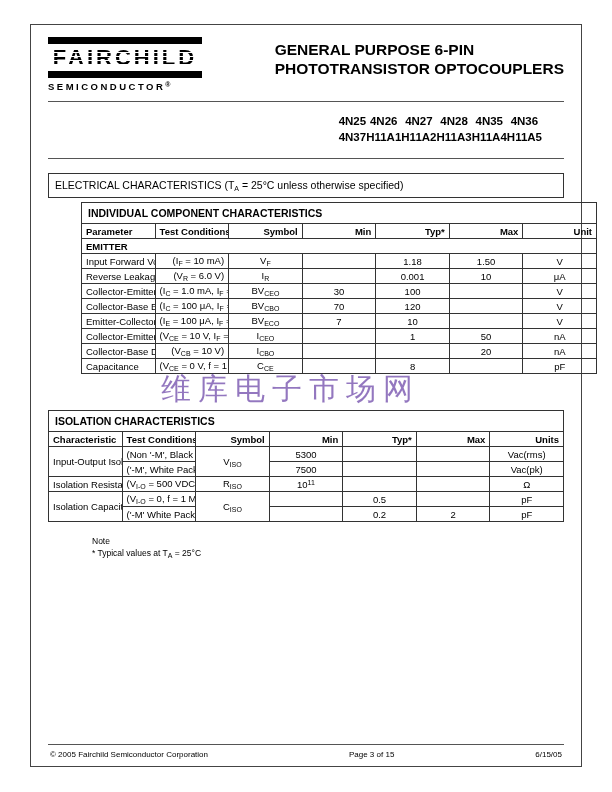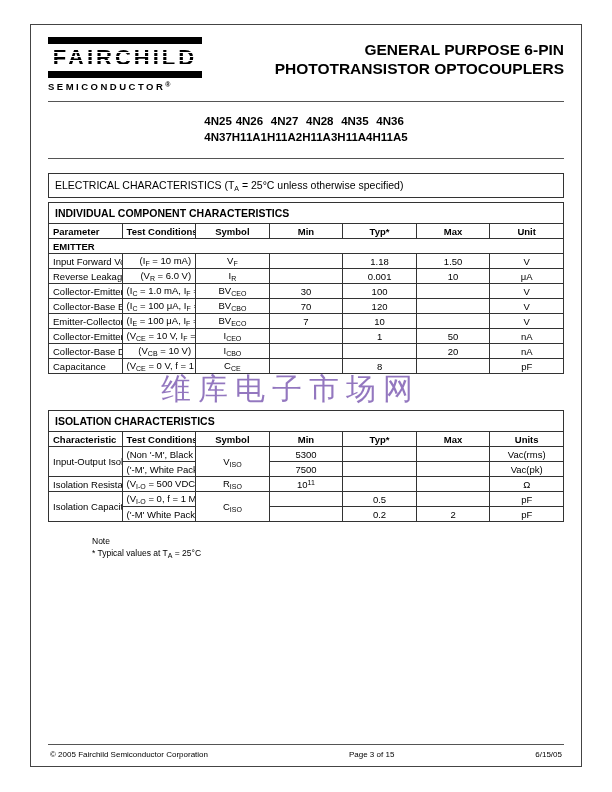--- a/index.html
+++ b/index.html
@@ -17,7 +17,7 @@
   .logo-name .stripes { position:absolute; left:0; right:0; top:4px; bottom:4px;
     background:repeating-linear-gradient(to bottom, transparent 0, transparent 3px, #fff 3px, #fff 4px); }
   .logo-sub { font-size:9.5px; font-weight:bold; letter-spacing:2.5px; margin-top:3px; white-space:nowrap; }
-  .doc-title { text-align:right; font-weight:bold; font-size:15.5px; line-height:19px; padding-top:3px; }
+  .doc-title { text-align:left; font-weight:bold; font-size:15.5px; line-height:19px; padding-top:3px; }
 
   .rule { border:none; border-top:1px solid #555; }
   .r1 { margin-top:9px; }

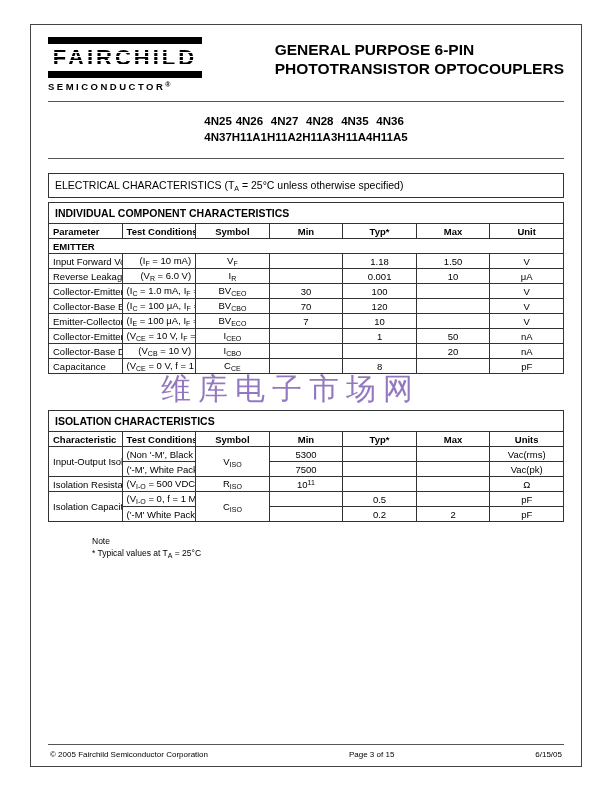--- a/index.html
+++ b/index.html
@@ -23,7 +23,7 @@
   .r1 { margin-top:9px; }
 
   
-  .parts { display:flex; justify-content:center; padding:11px 22px 13px; }
+  .parts { display:flex; justify-content:flex-end; padding:11px 22px 13px; }
   .part { text-align:center; font-weight:bold; font-size:11.5px; line-height:16px; }
 
   

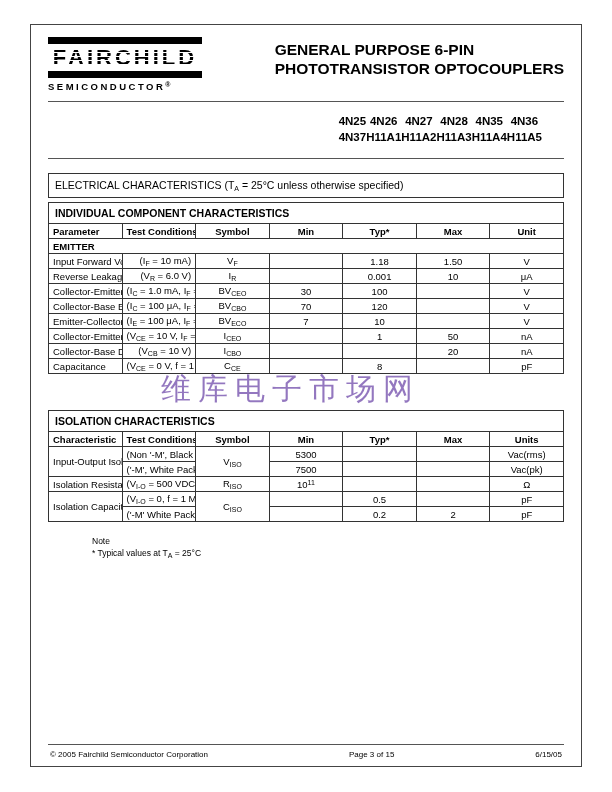--- a/index.html
+++ b/index.html
@@ -30,7 +30,7 @@
   .tbox { border:1px solid #333; margin-top:14px; padding:5px 6px; font-size:10.5px; }
   .tbox .bt { font-weight:normal; }
   table { width:100%; border-collapse:collapse; table-layout:fixed; }
-  .dt { margin-top:4px; }
+  .dt { margin-top:4px;margin-left:33px; }
   .iso { margin-top:36px; }
   td,th { border:1px solid #333; font-size:9.5px; padding:1px 4px; height:15px;
     vertical-align:middle; text-align:center; overflow:hidden; white-space:nowrap; }

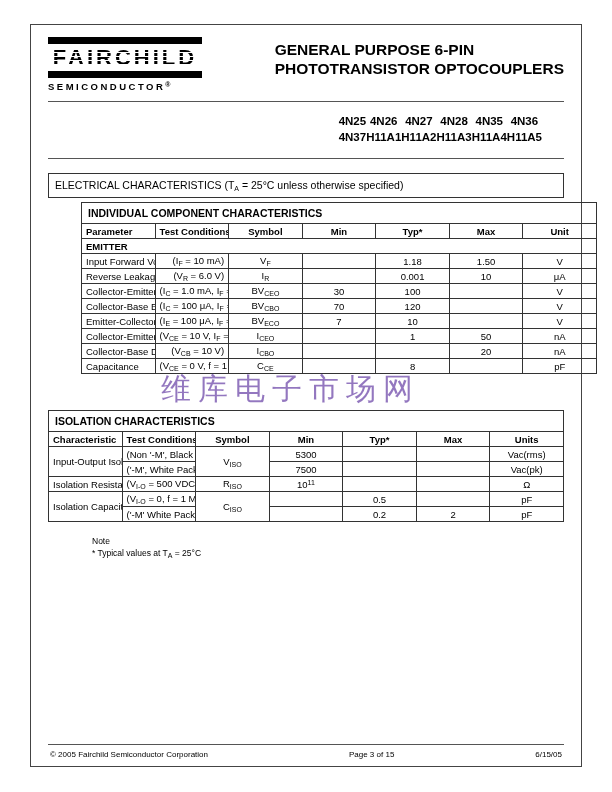--- a/index.html
+++ b/index.html
@@ -34,7 +34,7 @@
   .iso { margin-top:36px; }
   td,th { border:1px solid #333; font-size:9.5px; padding:1px 4px; height:15px;
     vertical-align:middle; text-align:center; overflow:hidden; white-space:nowrap; }
-  th { font-weight:bold; }
+  th { font-weight:bold;text-align:right; }
   .l { text-align:left; }
   .r { text-align:right; }
   .boxtitle { font-weight:bold; font-size:10.5px; text-align:left; padding:4px 6px; height:20px; }

